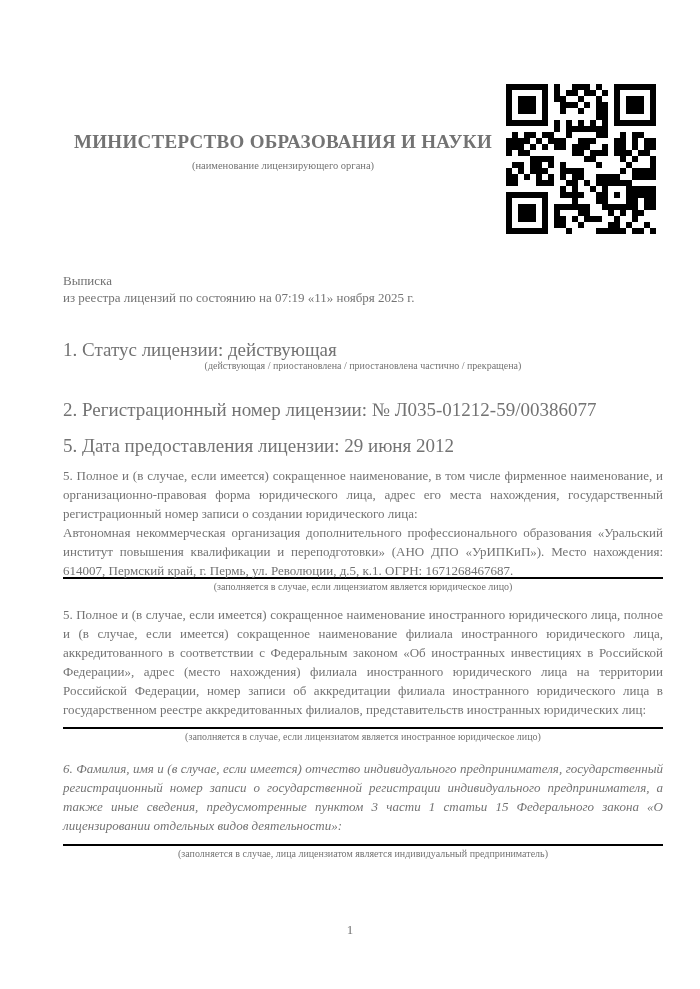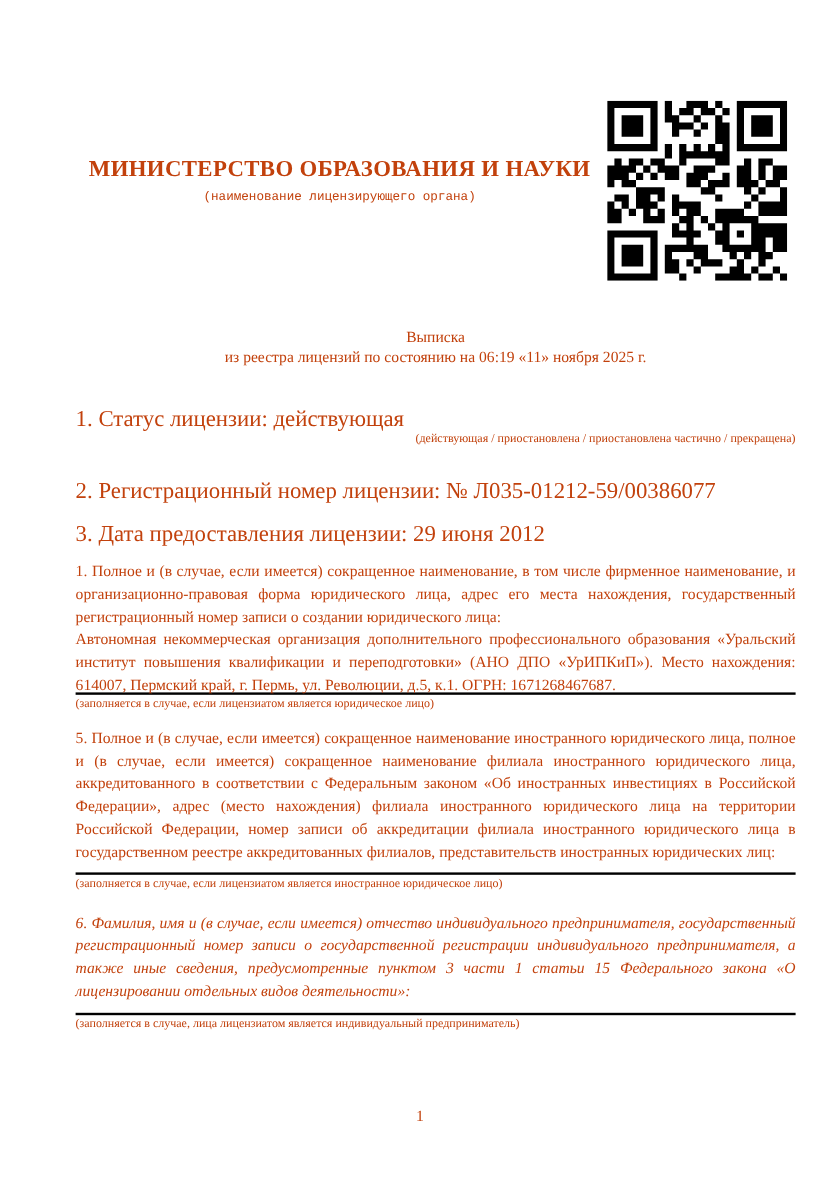--- a/index.html
+++ b/index.html
@@ -8,7 +8,7 @@
     width: 700px;
     height: 989px;
     background: #ffffff;
-    color: #c2410c;
+    color: #737373;
     font-family: "Liberation Serif", "DejaVu Serif", serif;
     overflow: hidden;
   }

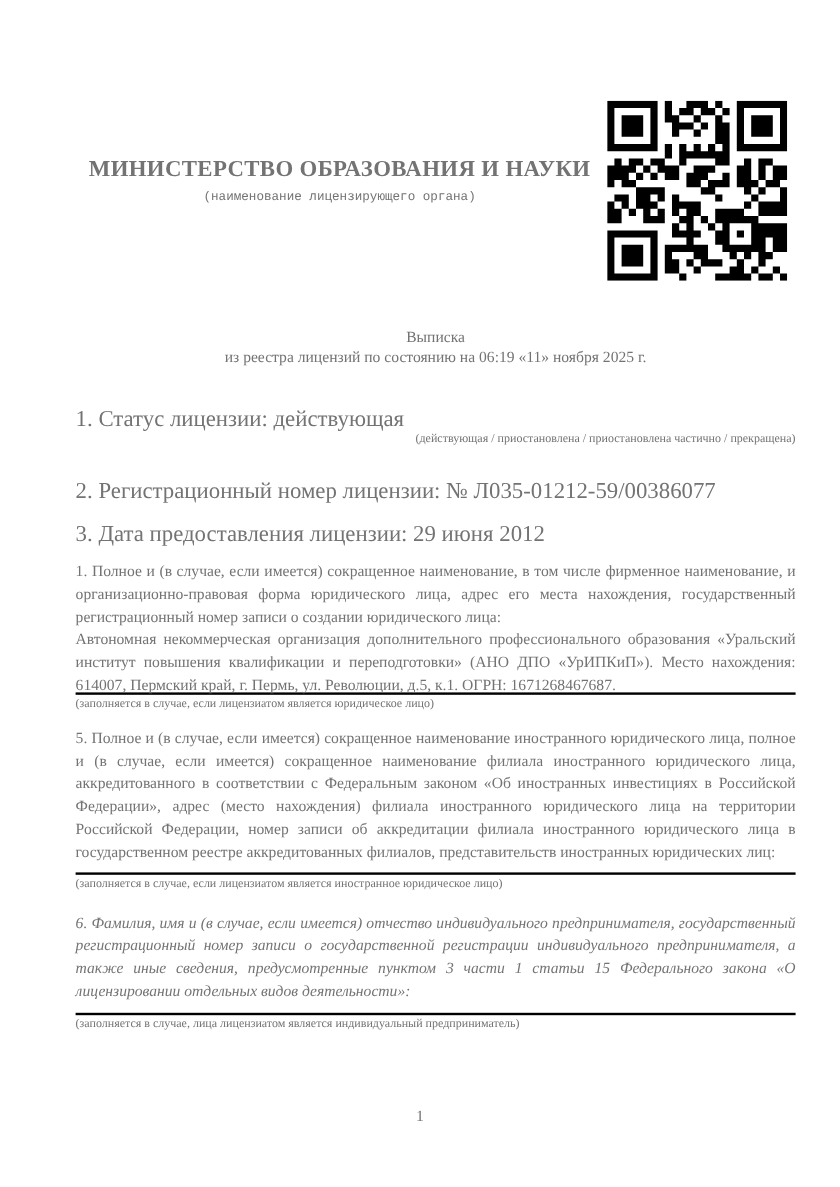--- a/index.html
+++ b/index.html
@@ -33,7 +33,6 @@
     font-size: 10.5px;
     line-height: 13px;
     margin-top: 3px;
-    font-family: Liberation Mono, monospace;
   }
   .qr-box {
     position: absolute;

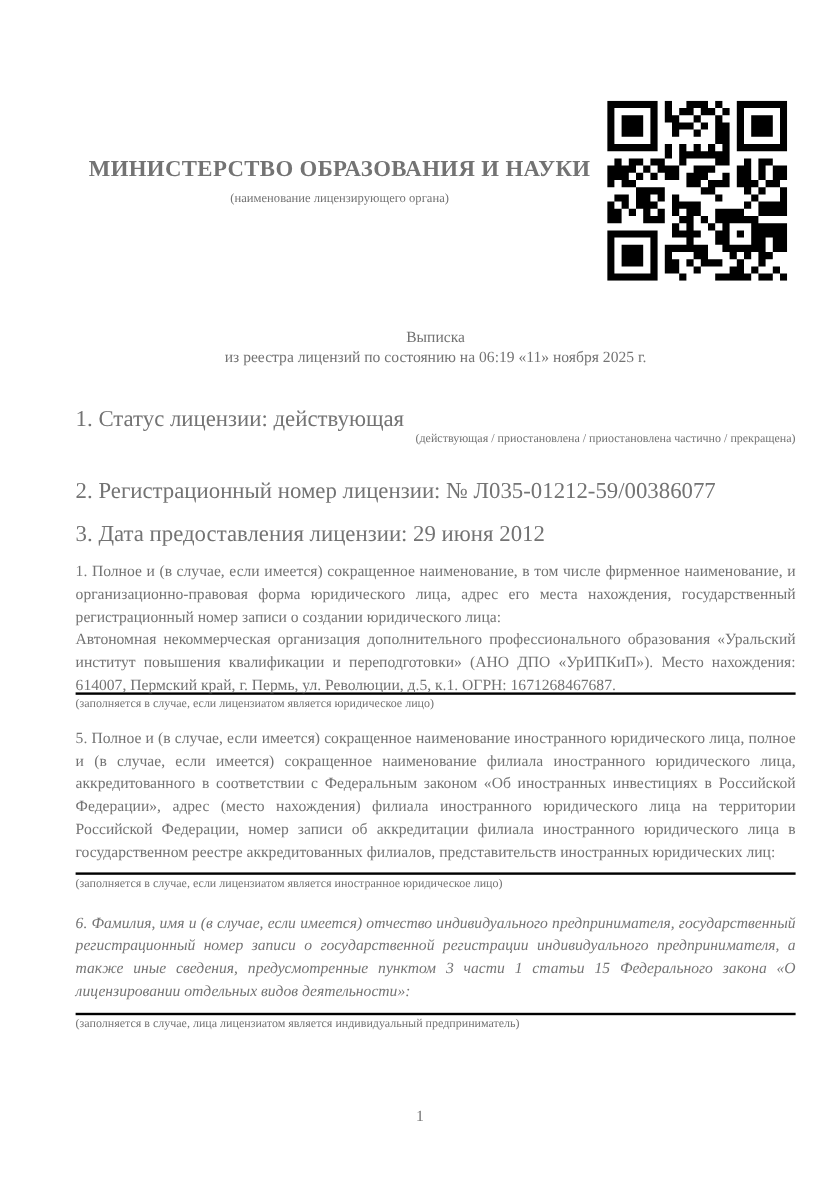--- a/index.html
+++ b/index.html
@@ -43,7 +43,7 @@
   }
   .title-block {
     margin-top: 100px;
-    text-align: center;
+    text-align: left;
     font-size: 13px;
     line-height: 17px;
   }

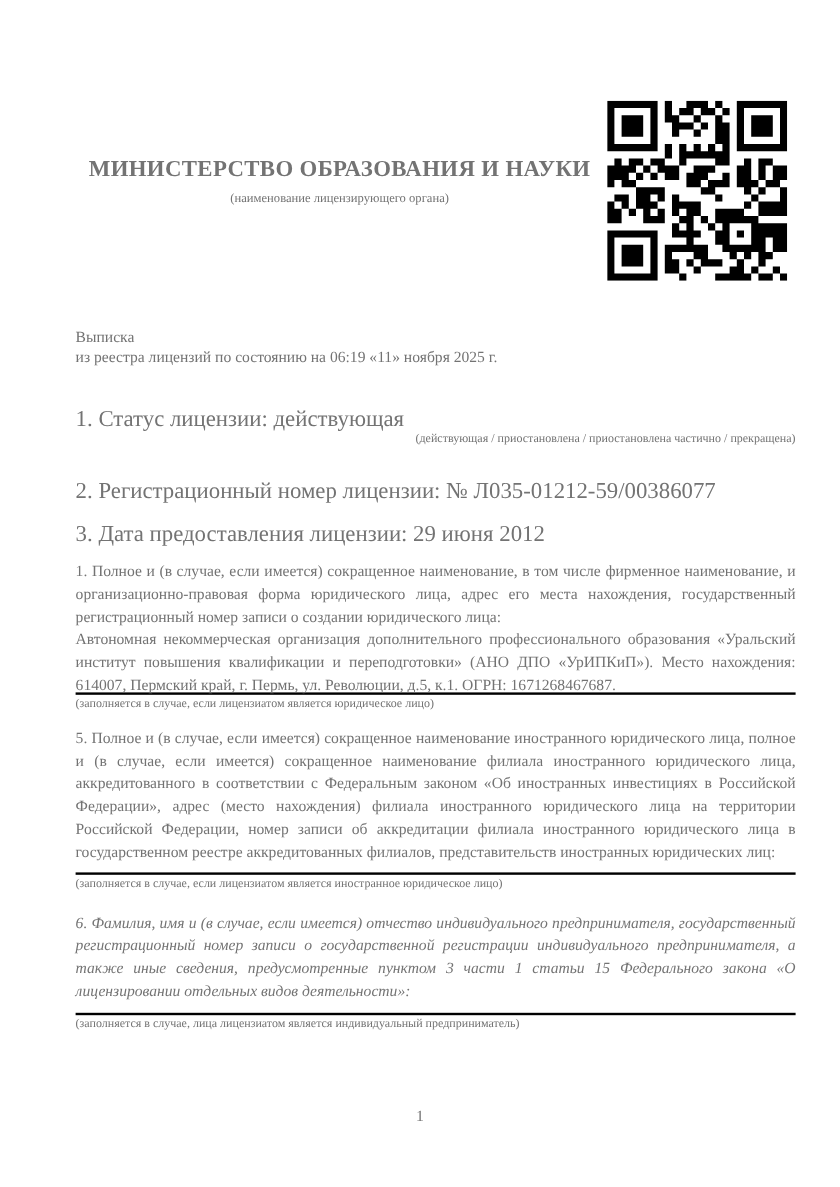--- a/index.html
+++ b/index.html
@@ -107,7 +107,7 @@
 
     <div class="title-block">
       <div>Выписка</div>
-      <div>из реестра лицензий по состоянию на 06:19 «11» ноября 2025 г.</div>
+      <div>из реестра лицензий по состоянию на 07:19 «11» ноября 2025 г.</div>
     </div>
 
     <div class="item-line item-1">1. Статус лицензии: действующая</div>

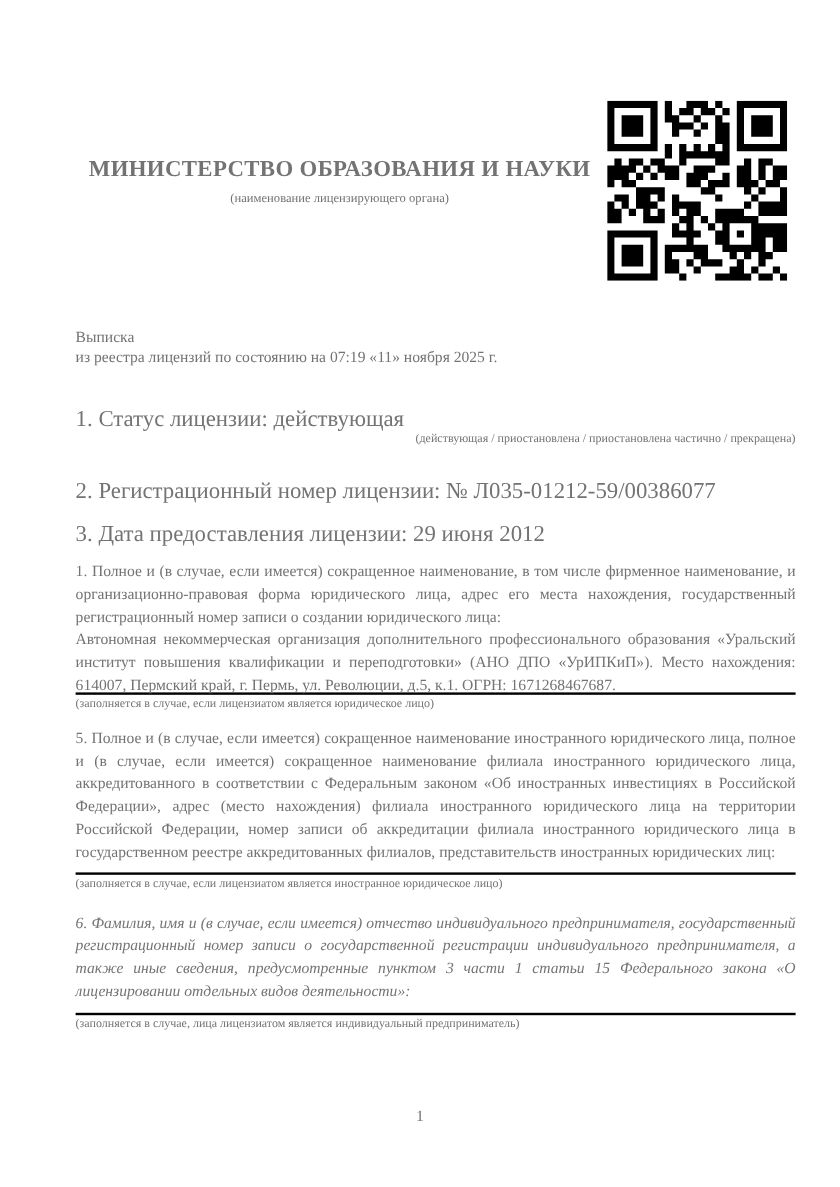--- a/index.html
+++ b/index.html
@@ -78,7 +78,7 @@
   .item-caption {
     font-size: 10px;
     line-height: 13px;
-    text-align: right;
+    text-align: center;
   }
   .page-number {
     position: absolute;

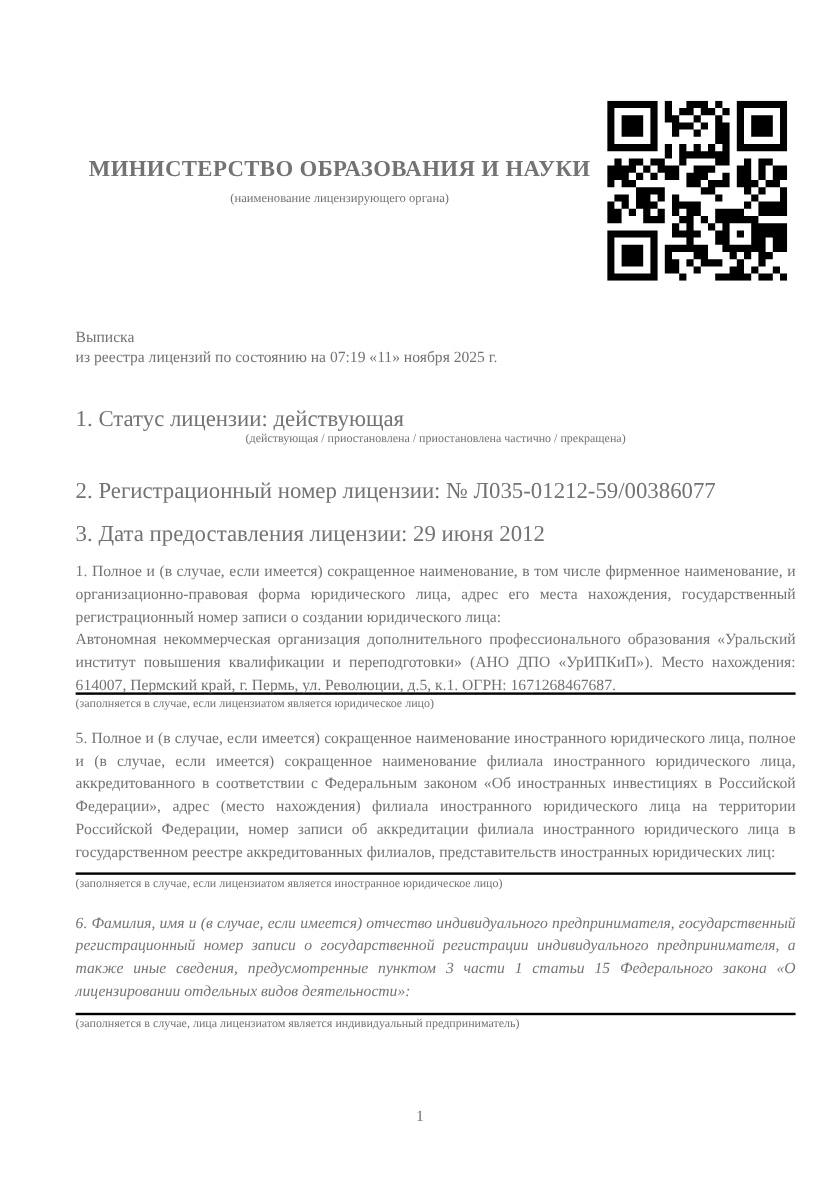--- a/index.html
+++ b/index.html
@@ -115,7 +115,7 @@
 
     <div class="item-line item-2">2. Регистрационный номер лицензии: № Л035-01212-59/00386077</div>
 
-    <div class="item-line item-3">3. Дата предоставления лицензии: 29 июня 2012</div>
+    <div class="item-line item-3">5. Дата предоставления лицензии: 29 июня 2012</div>
 
     <div class="para para-4">1. Полное и (в случае, если имеется) сокращенное наименование, в том числе фирменное наименование, и организационно-правовая форма юридического лица, адрес его места нахождения, государственный регистрационный номер записи о создании юридического лица:</div>
     <div class="para">Автономная некоммерческая организация дополнительного профессионального образования «Уральский институт повышения квалификации и переподготовки» (АНО ДПО «УрИПКиП»). Место нахождения: 614007, Пермский край, г. Пермь, ул. Революции, д.5, к.1. ОГРН: 1671268467687.</div>

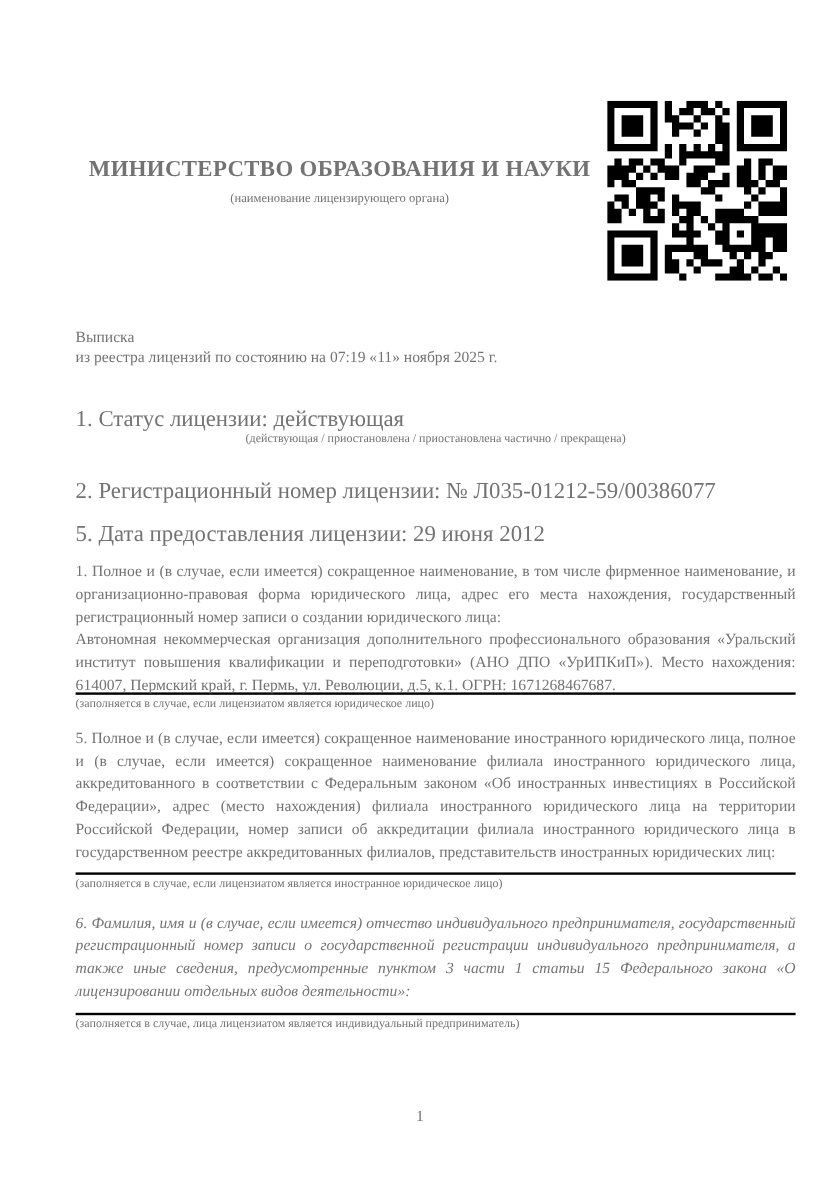--- a/index.html
+++ b/index.html
@@ -117,7 +117,7 @@
 
     <div class="item-line item-3">5. Дата предоставления лицензии: 29 июня 2012</div>
 
-    <div class="para para-4">1. Полное и (в случае, если имеется) сокращенное наименование, в том числе фирменное наименование, и организационно-правовая форма юридического лица, адрес его места нахождения, государственный регистрационный номер записи о создании юридического лица:</div>
+    <div class="para para-4">5. Полное и (в случае, если имеется) сокращенное наименование, в том числе фирменное наименование, и организационно-правовая форма юридического лица, адрес его места нахождения, государственный регистрационный номер записи о создании юридического лица:</div>
     <div class="para">Автономная некоммерческая организация дополнительного профессионального образования «Уральский институт повышения квалификации и переподготовки» (АНО ДПО «УрИПКиП»). Место нахождения: 614007, Пермский край, г. Пермь, ул. Революции, д.5, к.1. ОГРН: 1671268467687.</div>
     <div class="fill-line rule-4"></div>
     <div class="fill-caption">(заполняется в случае, если лицензиатом является юридическое лицо)</div>

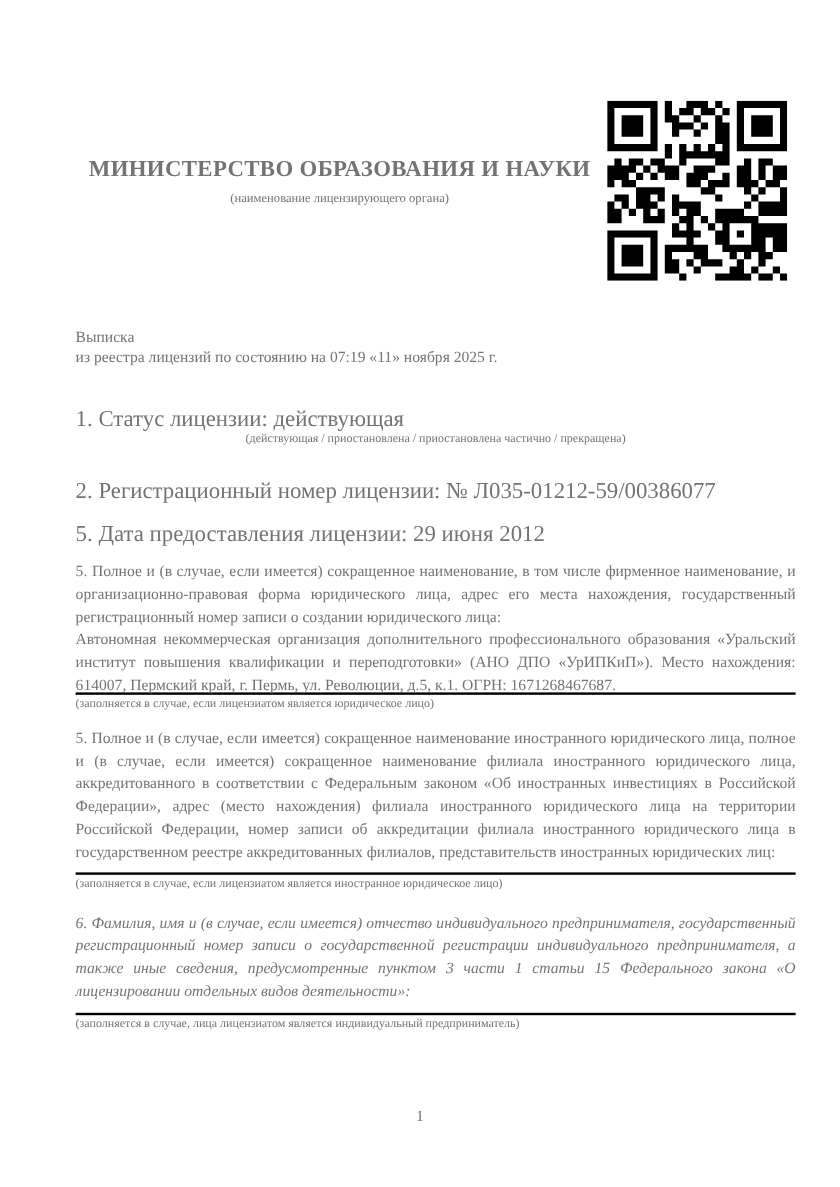--- a/index.html
+++ b/index.html
@@ -73,6 +73,7 @@
   .fill-caption {
     font-size: 10px;
     line-height: 13px;
+    text-align: center;
     margin-top: 1px;
   }
   .item-caption {

